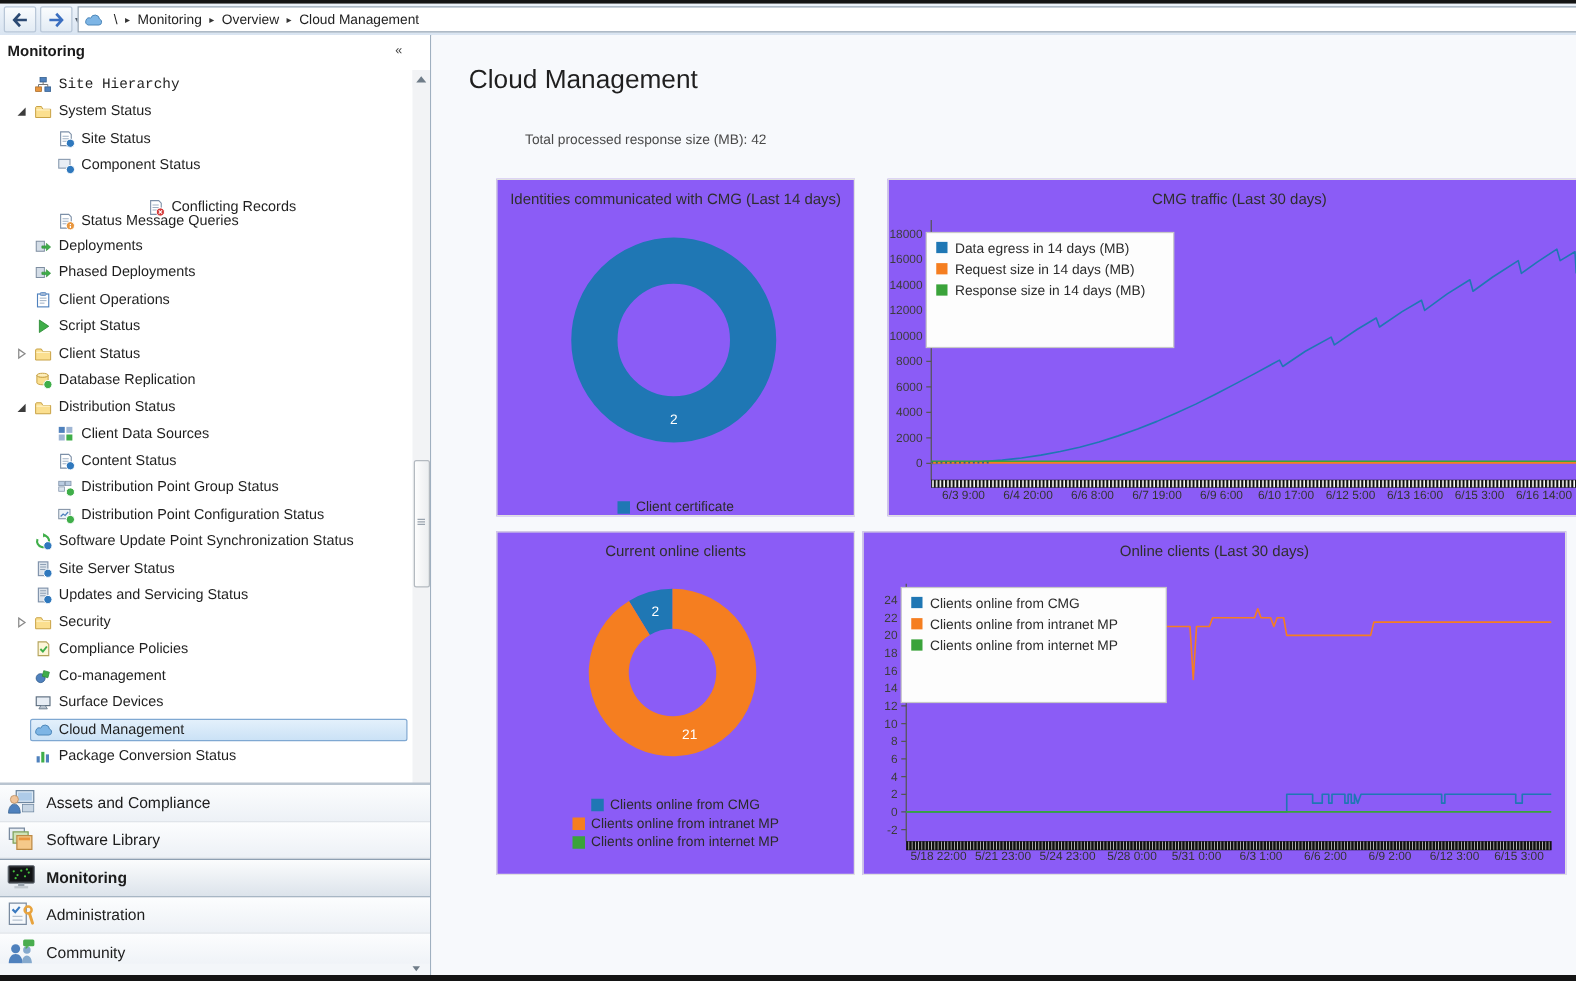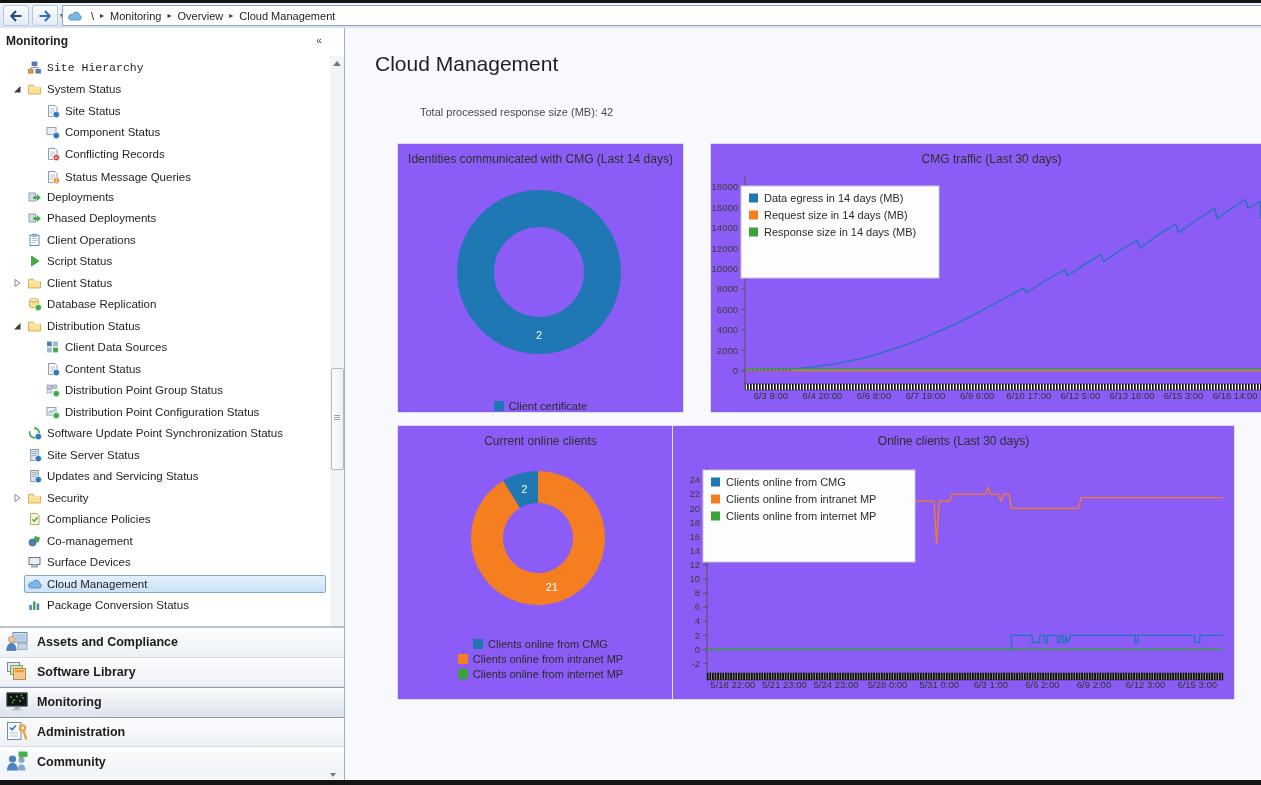--- a/index.html
+++ b/index.html
@@ -161,7 +161,7 @@
             <span>Component Status</span>
           </span>
         </div>
-        <div class="trow" style="margin-left: 28px;">
+        <div class="trow" style="margin-left: 28px; flex-direction: column;">
           <span class="exp"></span>
           <span class="hl">
             <span class="ticon">

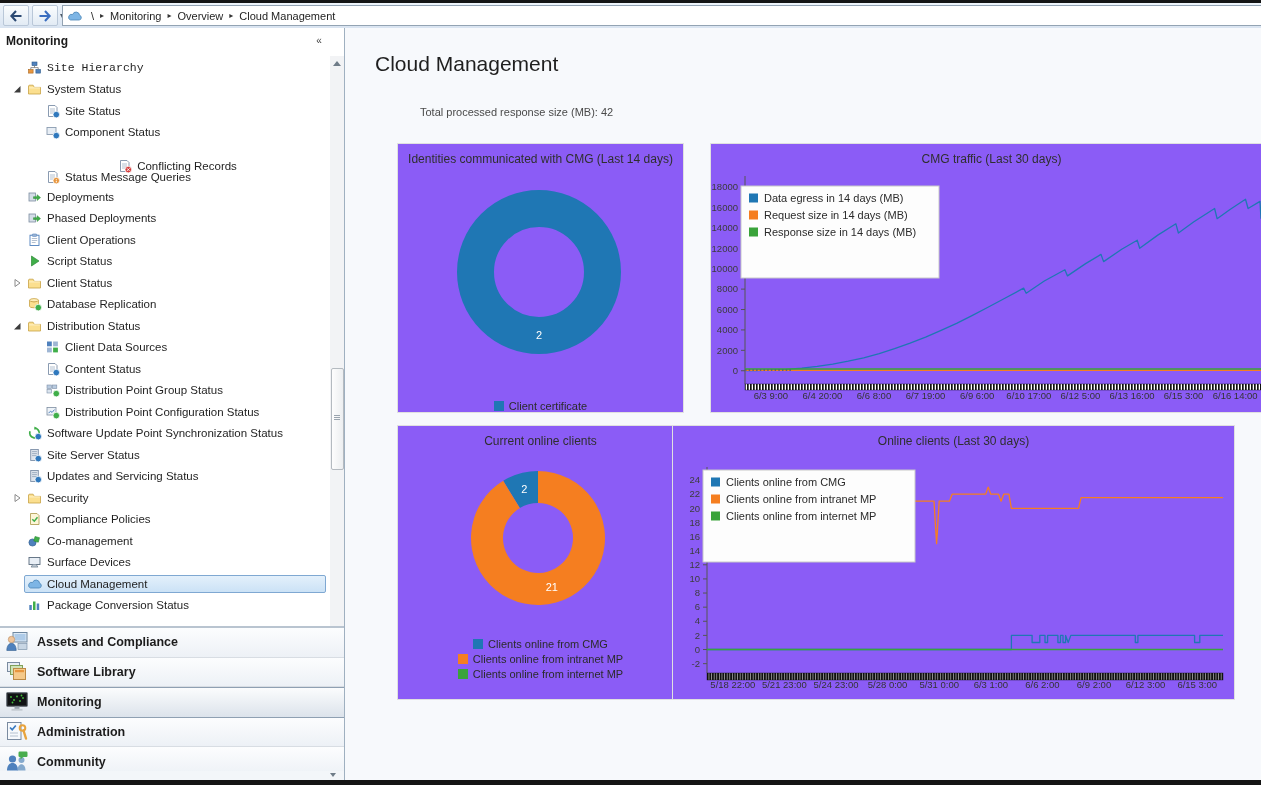--- a/index.html
+++ b/index.html
@@ -58,7 +58,7 @@
   #panel-0{left:52px;top:115px;width:287px;height:270px;}
   #panel-1{left:365px;top:115px;width:563px;height:270px;}
   #panel-2{left:52px;top:397px;width:287px;height:275px;}
-  #panel-3{left:327px;top:397px;width:563px;height:275px;}
+  #panel-3{left:345px;top:397px;width:563px;height:275px;}
   .ptitle{position:absolute;left:0;top:8px;width:100%;text-align:center;font-size:12px;color:#2f2f2f;}
   .chart-svg{position:absolute;left:0;top:24px;}
   .dlegend{position:absolute;left:0;width:100%;display:flex;flex-direction:column;align-items:center;gap:3px;font-size:11px;color:#2b2b2b;}

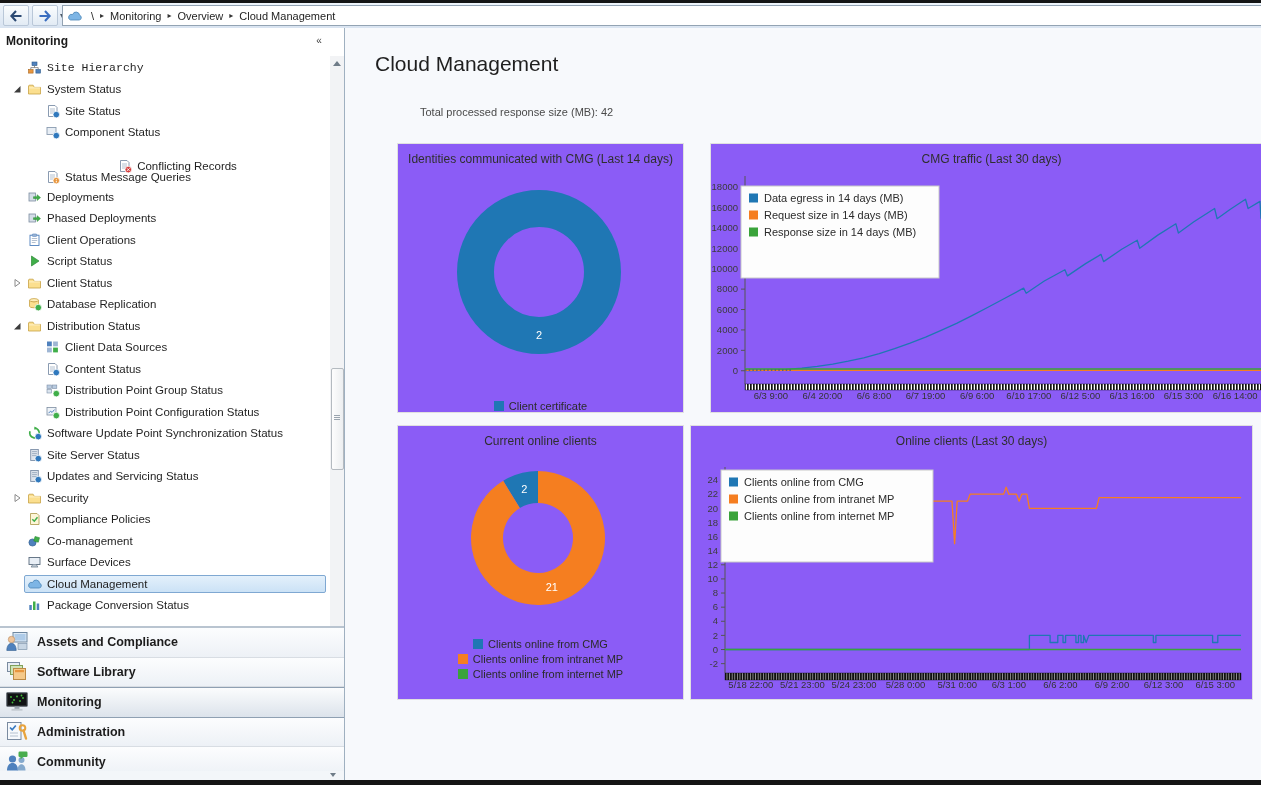--- a/index.html
+++ b/index.html
@@ -45,7 +45,7 @@
   #ws-sep{position:absolute;left:0;top:598px;width:344px;height:2px;background:#b9c4d0;border-bottom:1px solid #fff;}
   #workspaces{position:absolute;left:0;top:600px;width:344px;}
   .wsrow{height:28.6px;display:flex;align-items:center;background:linear-gradient(#fcfdfe,#edf1f6);
-    border-bottom:1px solid #d8dde3;font-size:12.5px;color:#1c1c1c;cursor:default;font-weight:bold;}
+    border-bottom:1px solid #d8dde3;font-size:12.5px;color:#1c1c1c;cursor:default;}
   .wsrow.sel{background:linear-gradient(#fbfcfd,#dce3eb);border-top:1px solid #8fa0b2;border-bottom:1px solid #8fa0b2;font-weight:bold;}
   .wsicon{width:24px;height:24px;margin:0 8px 0 5px;display:inline-flex;}
   #ws-footer{position:absolute;left:0;top:743px;width:344px;height:9px;background:#f3f6f9;}

